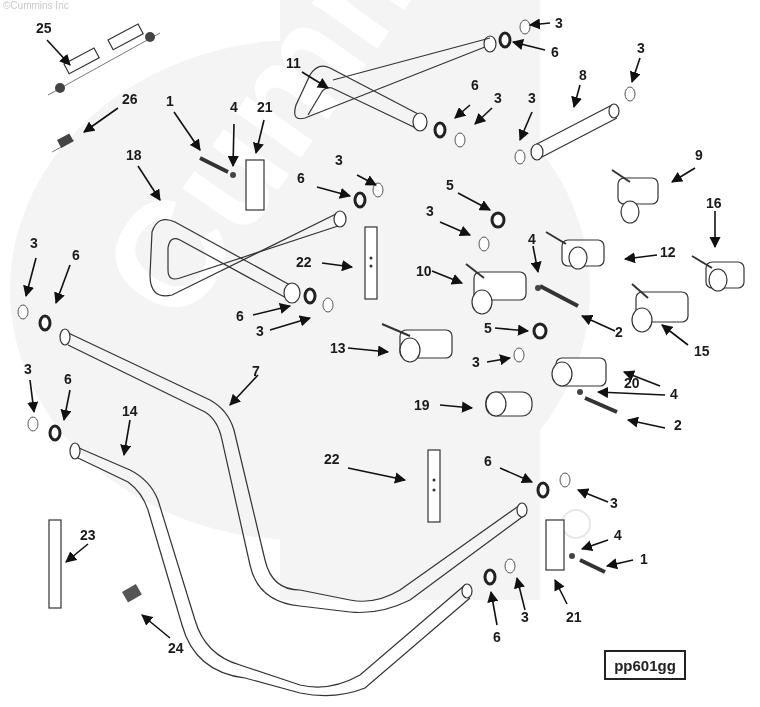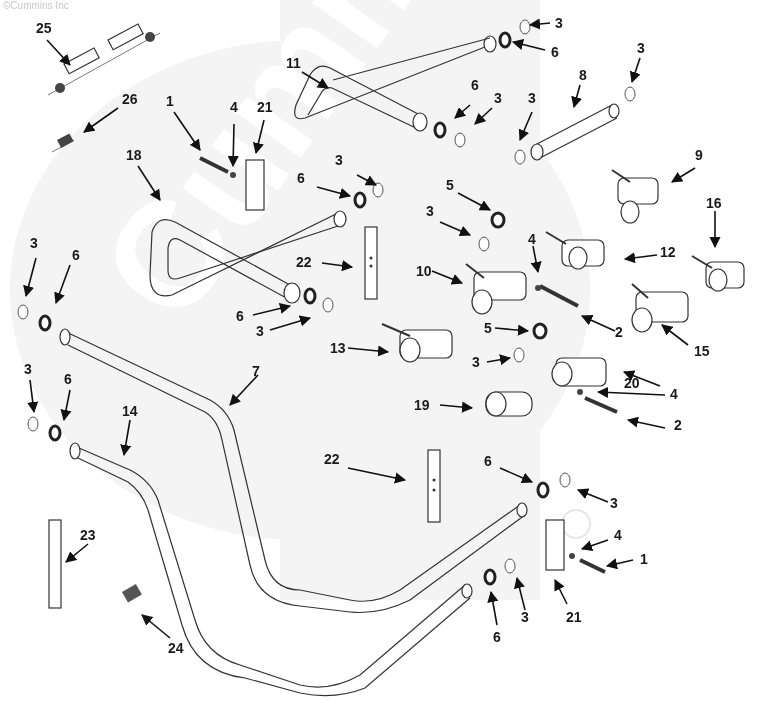--- a/index.html
+++ b/index.html
@@ -297,6 +297,9 @@
     </g>
   </svg>
 
+  <div class="ref-box">
+    <span>pp601gg</span>
+  </div>
 </div>
 
 </body></html>

